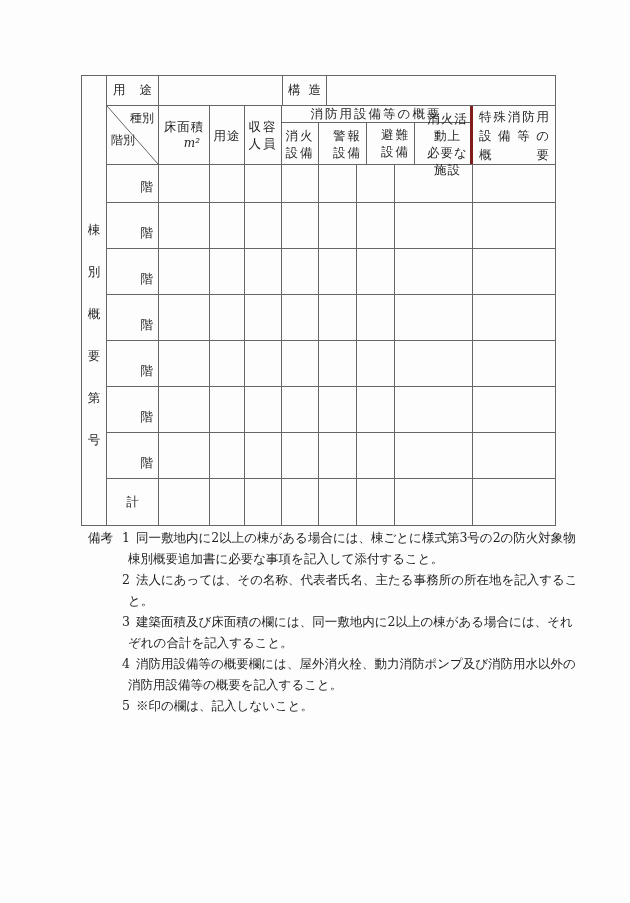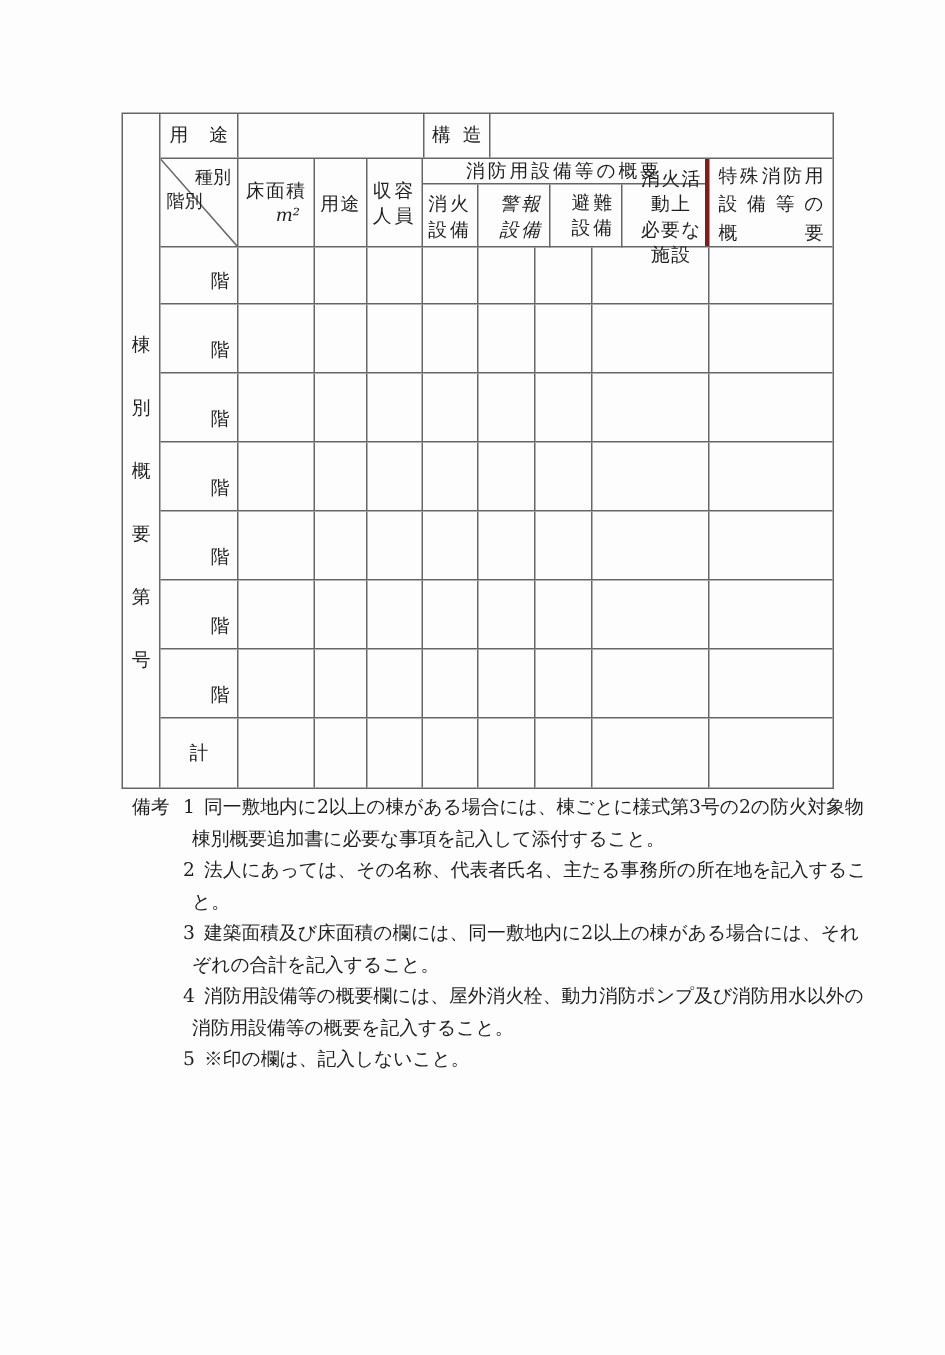--- a/index.html
+++ b/index.html
@@ -68,7 +68,7 @@
   .head-row { height: 59px; justify-content: space-between; }
   .diag-cell svg { position: absolute; left: 0; top: 0; width: 100%; height: 100%; display: block; }
   .diag-tr { position: absolute; top: 4px; right: 4px; font-size: 12px; }
-  .diag-bl { position: absolute; bottom: 21px; left: 4px; font-size: 12px; }
+  .diag-bl { position: absolute; bottom: 15px; left: 4px; font-size: 12px; }
   .head-cell { display: flex; flex-direction: column; justify-content: center; line-height: 17px; }
   .t-center { text-align: center; letter-spacing: 1px; }
   .t-m2 { text-align: right; padding-right: 9px; letter-spacing: 0; font-size: 12px; font-style: italic; }

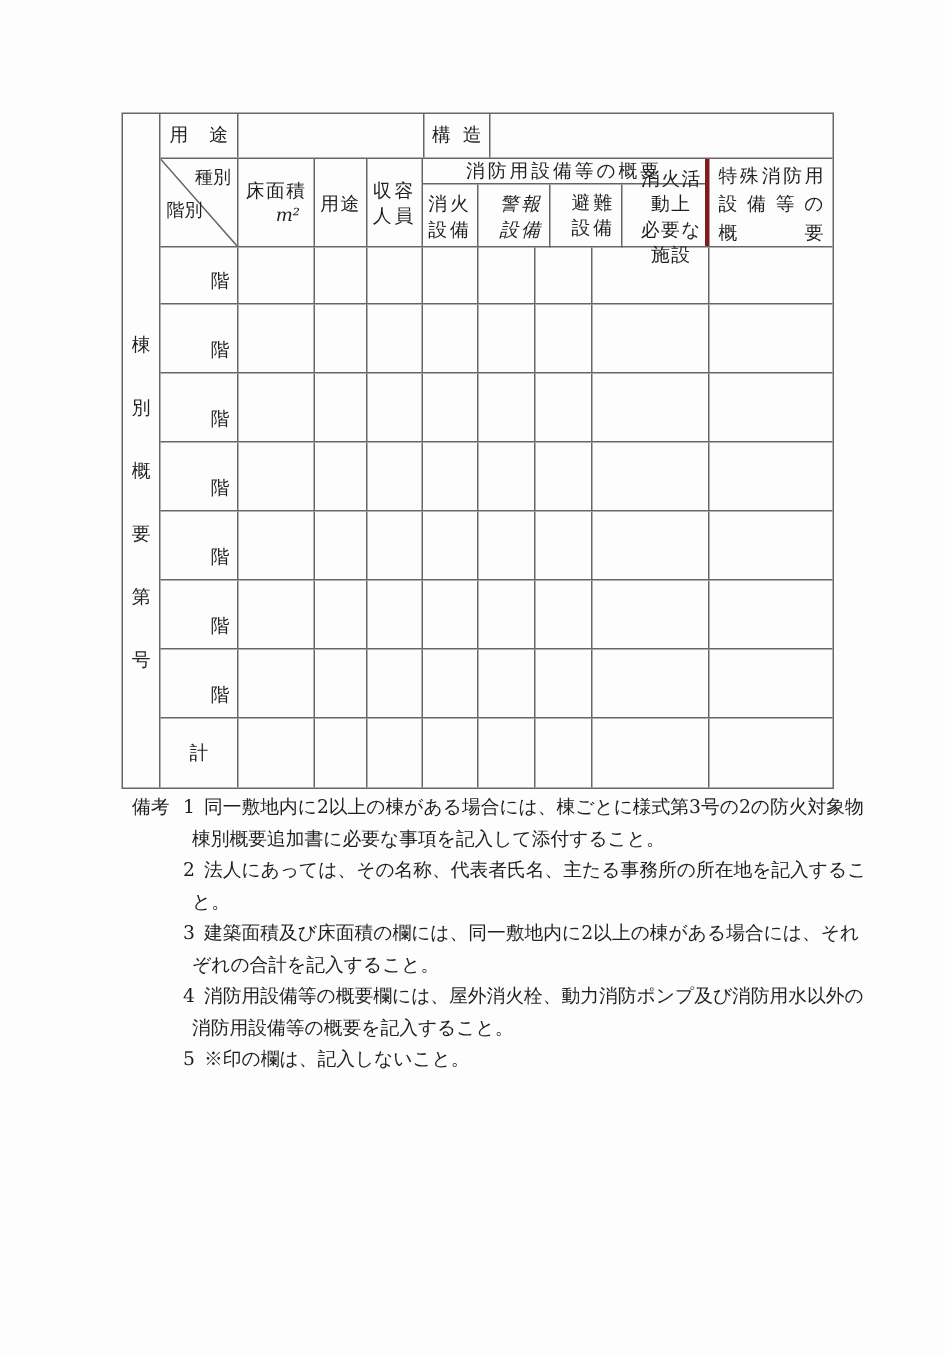--- a/index.html
+++ b/index.html
@@ -49,7 +49,7 @@
   .w-c3 { width: 35px; }
   .w-c4 { width: 37px; }
   .w-c5 { width: 37px; }
-  .w-c6 { width: 38px; font-style: italic; }
+  .w-c6 { width: 38px; }
   .w-c7 { width: 38px; font-family: Liberation Serif, serif; }
   .w-c8 { width: 78px; }
   .w-c9 { width: 80px; flex: 1; }

